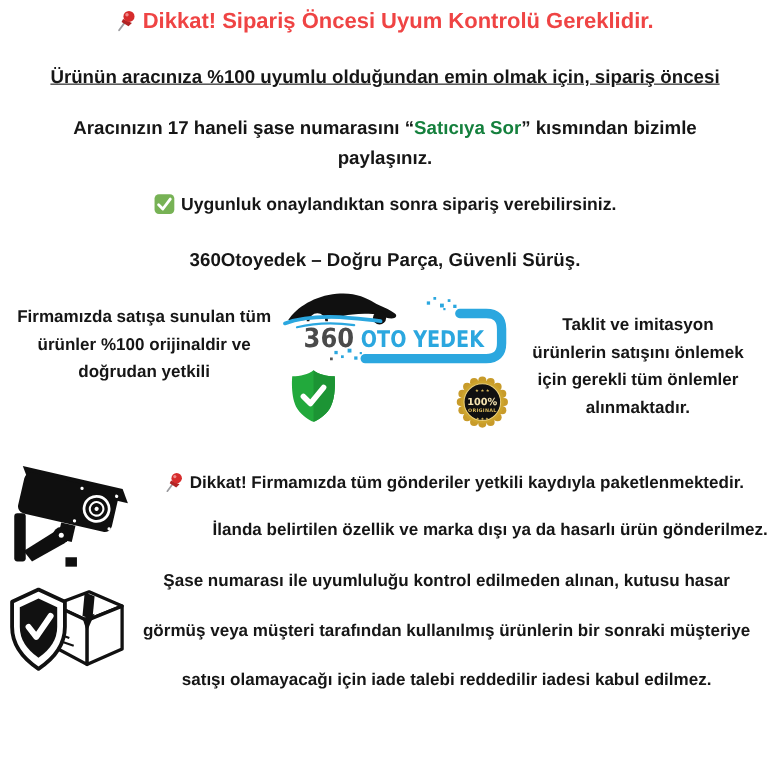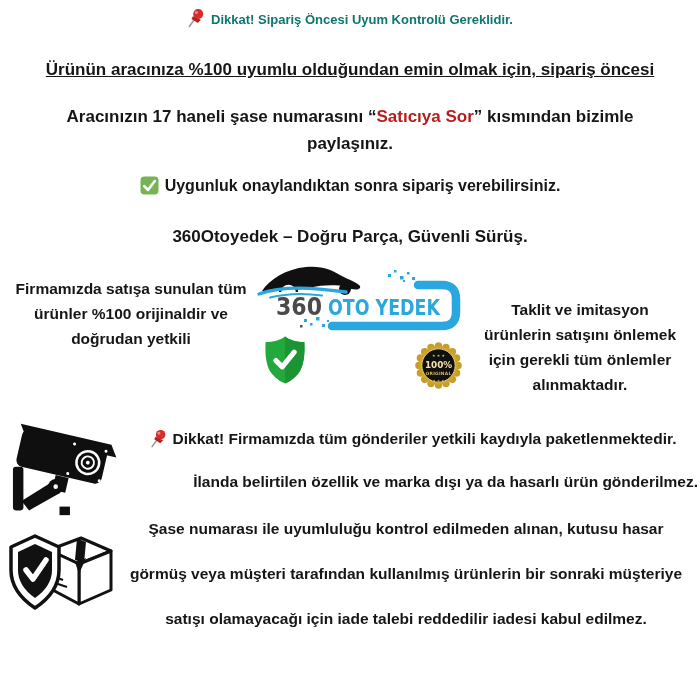--- a/index.html
+++ b/index.html
@@ -8,7 +8,7 @@
     font-family:"Liberation Sans",sans-serif;font-weight:700;color:#161616;
   }
   .row{position:absolute;left:0;right:0;text-align:center;white-space:nowrap;}
-  .heading{top:8px;font-size:13px;color:#0f766e;}
+  .heading{top:8px;font-size:20px;color:#ef4444;}
   .p1{top:60px;font-size:17px;text-decoration:underline;}
   .p2{top:107px;font-size:17px;}
   .p3{top:134px;font-size:17px;}

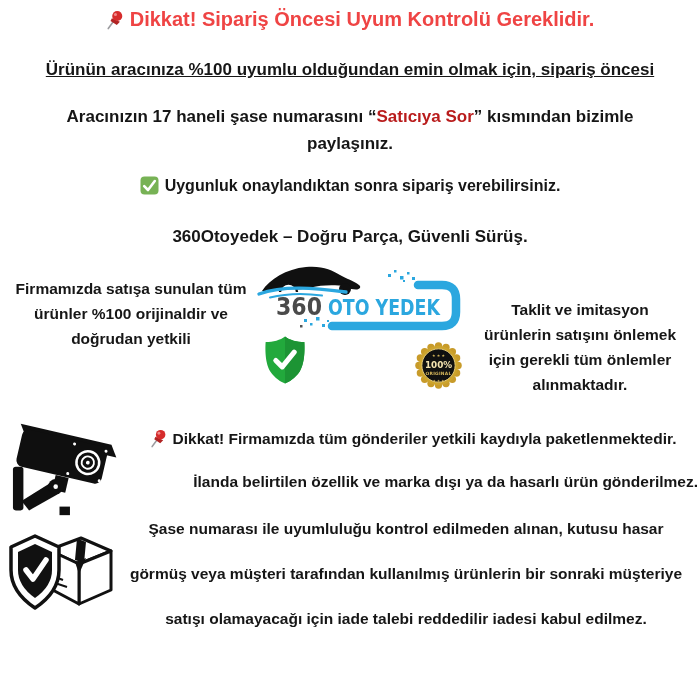--- a/index.html
+++ b/index.html
@@ -12,7 +12,7 @@
   .p1{top:60px;font-size:17px;text-decoration:underline;}
   .p2{top:107px;font-size:17px;}
   .p3{top:134px;font-size:17px;}
-  .hl{color:#b91c1c;}
+  .hl{color:#15803d;}
   .check-row{top:176px;font-size:16px;}
   .brand{top:227px;font-size:17px;}
   .col{position:absolute;font-size:15.5px;line-height:25px;text-align:center;}

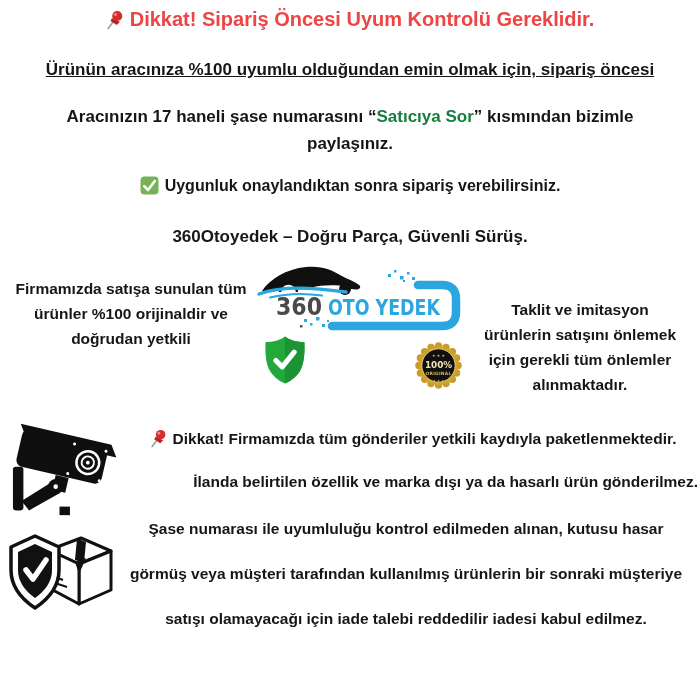--- a/index.html
+++ b/index.html
@@ -18,7 +18,7 @@
   .col{position:absolute;font-size:15.5px;line-height:25px;text-align:center;}
   .col div{white-space:nowrap;}
   .left-col{left:0;top:276px;width:262px;}
-  .right-col{left:460px;top:297px;width:240px;}
+  .right-col{left:460px;top:283px;width:240px;}
   .abs{position:absolute;}
   .cam-line{position:absolute;left:128px;right:2px;text-align:center;white-space:nowrap;font-size:15.5px;}
   .ret-line{position:absolute;left:112px;right:0;text-align:center;white-space:nowrap;font-size:15.5px;}

